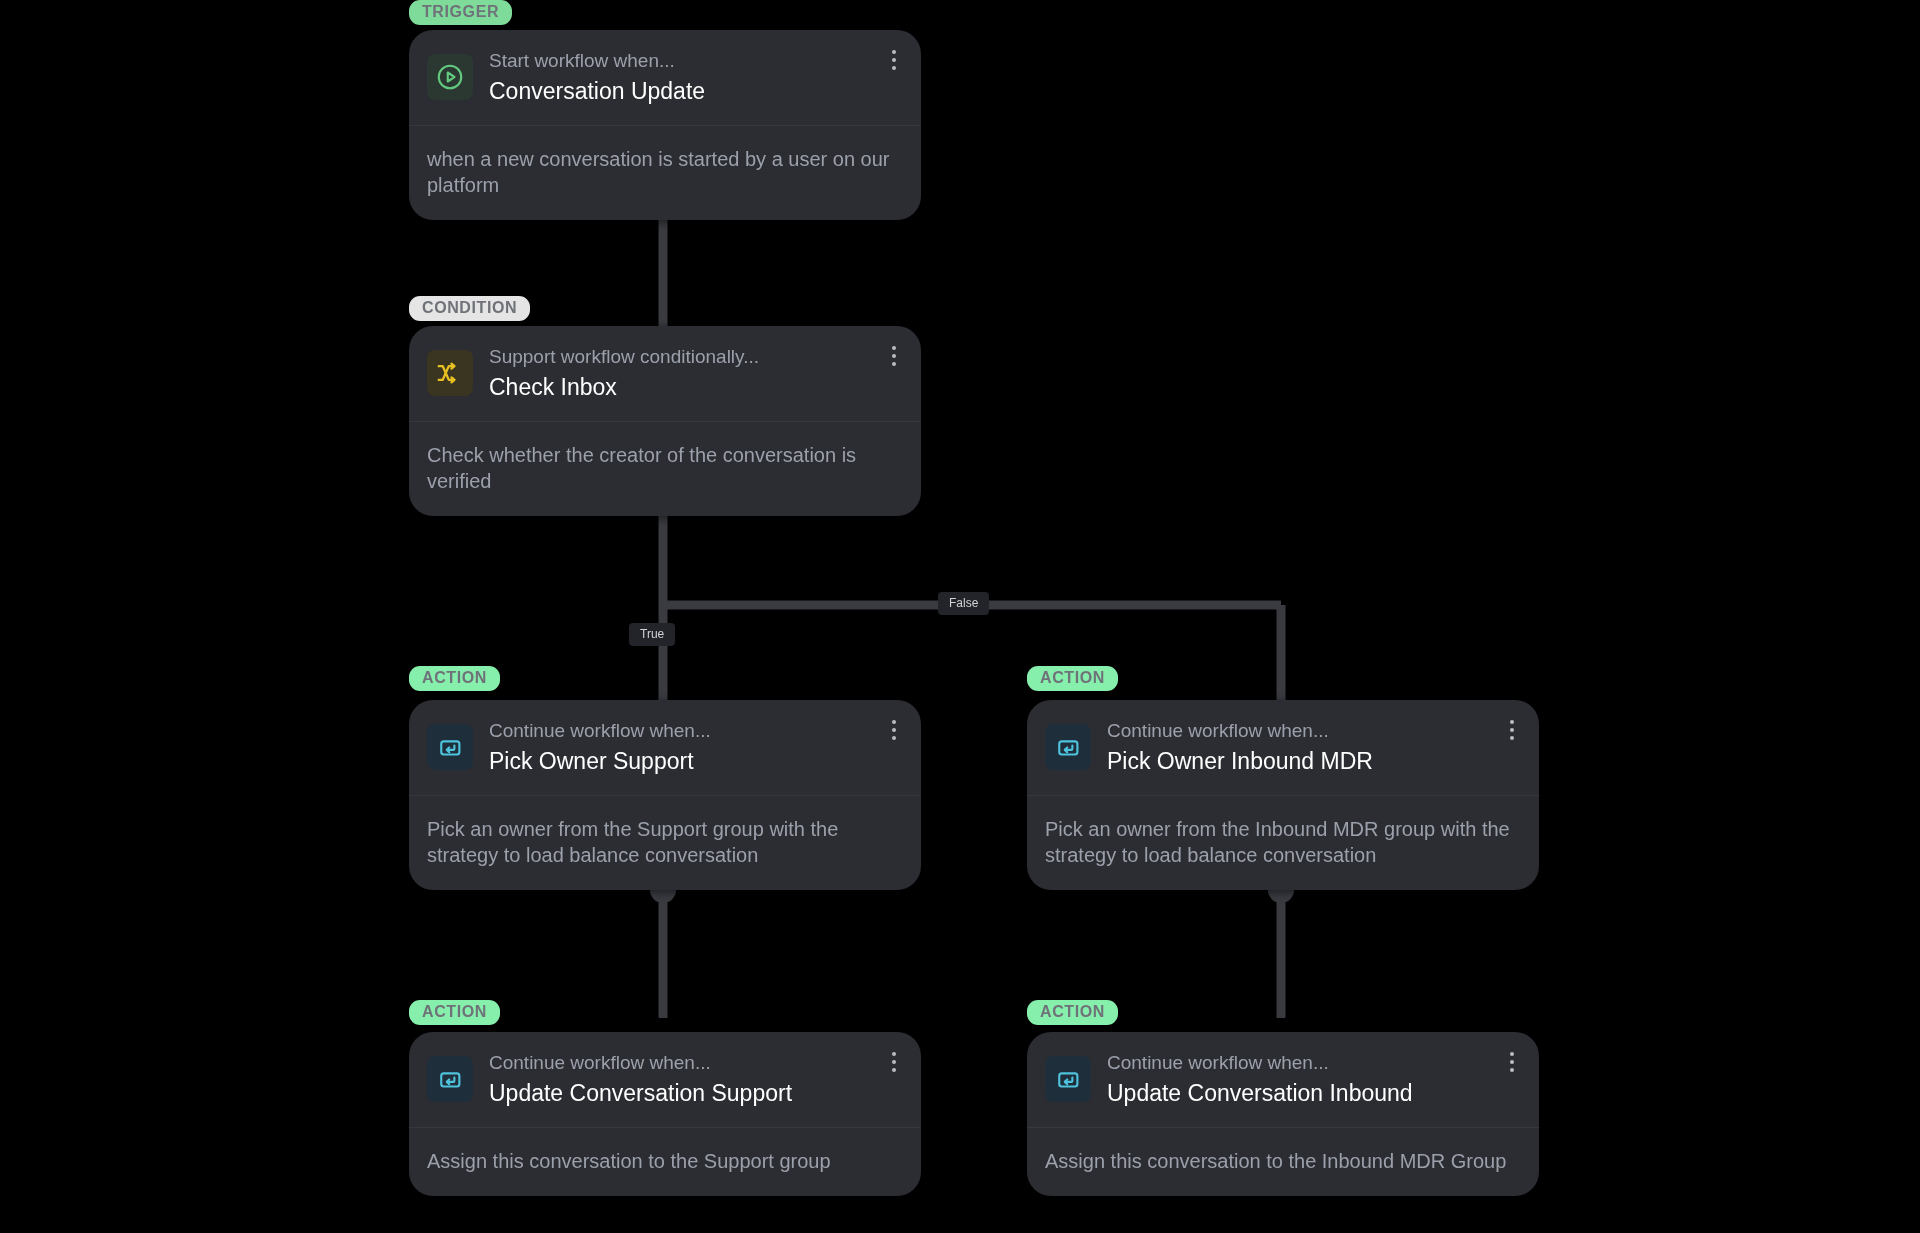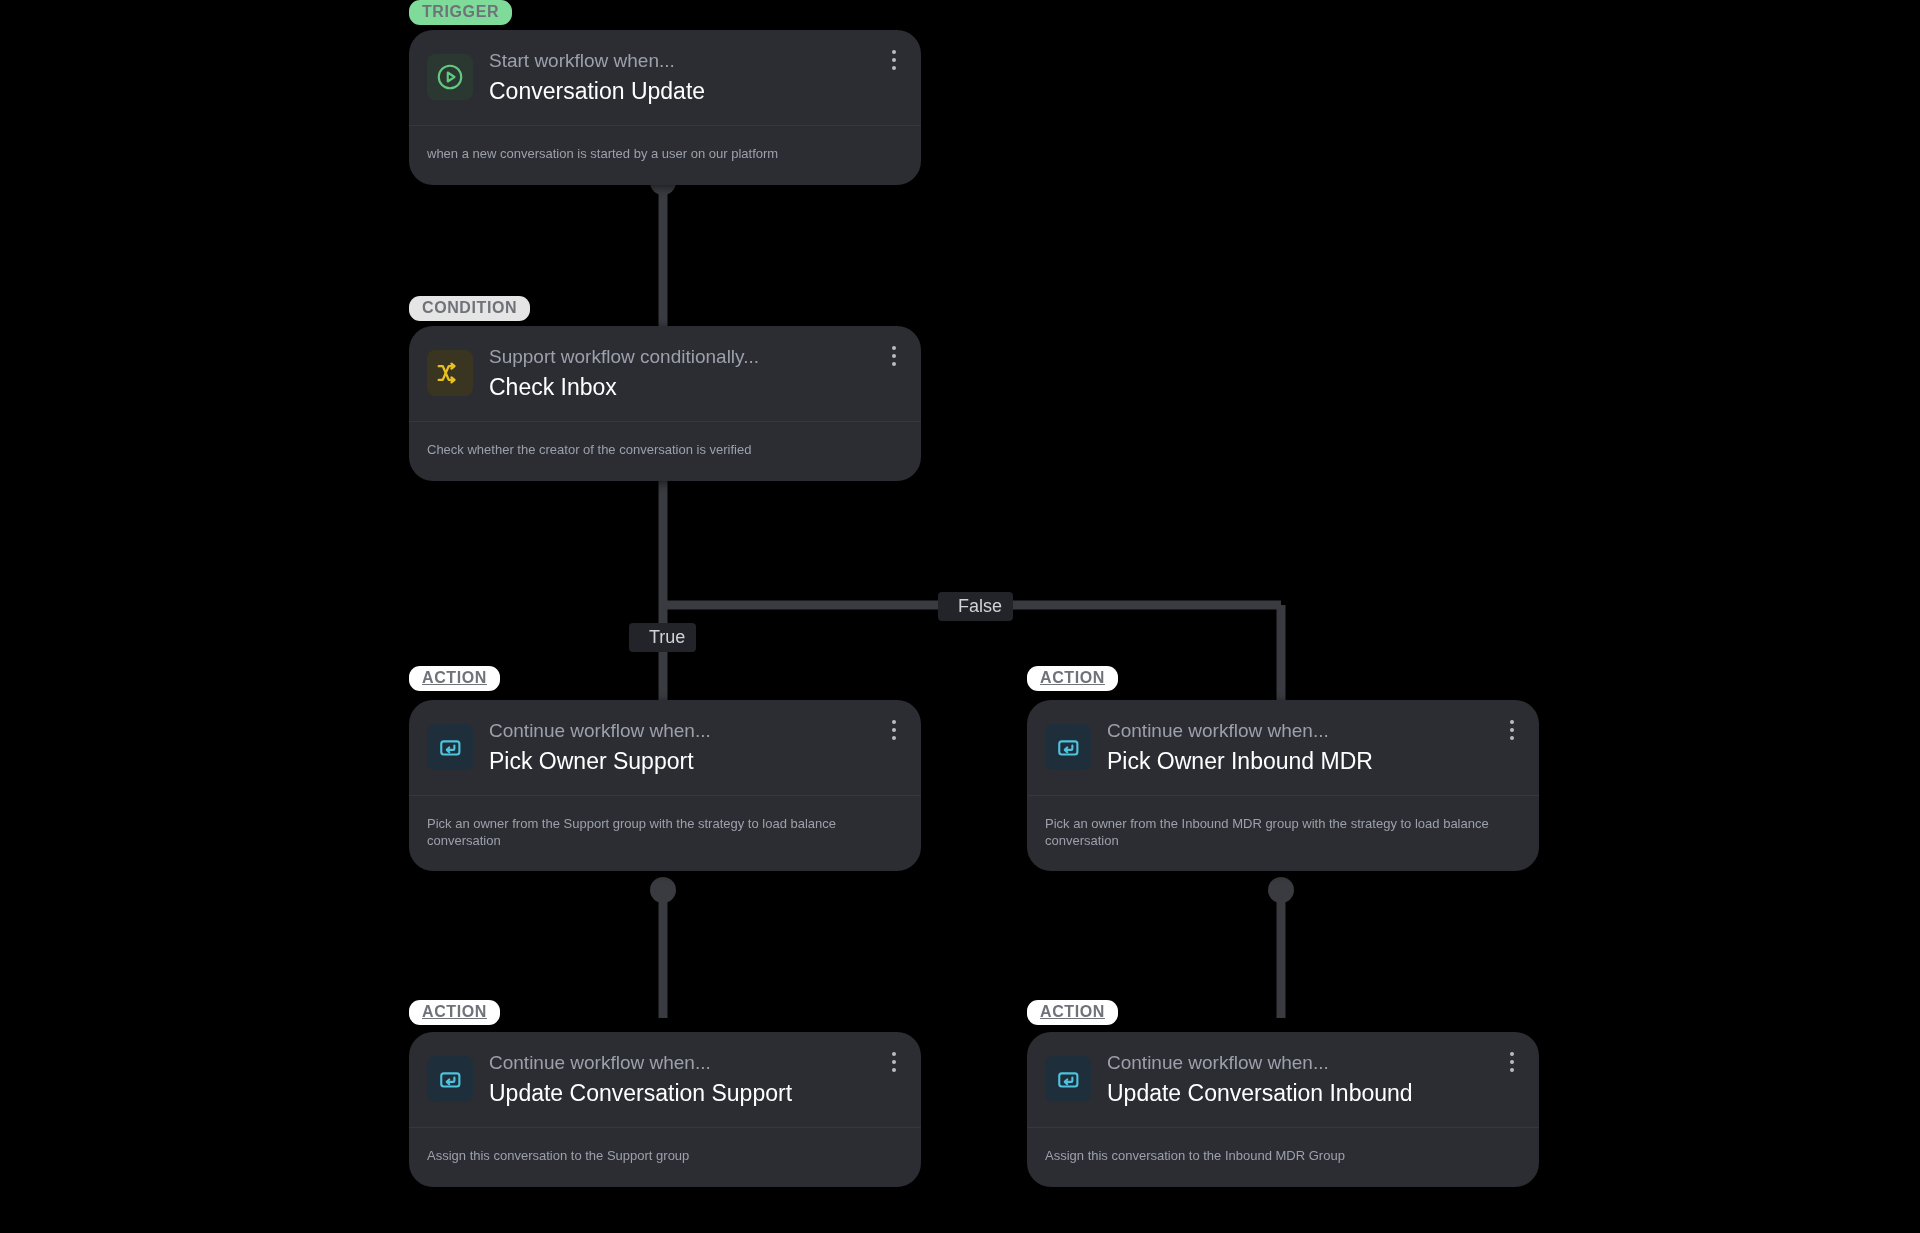--- a/index.html
+++ b/index.html
@@ -112,7 +112,7 @@
 
   .node-body {
     padding: 20px 18px 22px 18px;
-    font-size: 13px;
+    font-size: 20px;
     line-height: 1.3;
     color: #9ca0ab;
   }

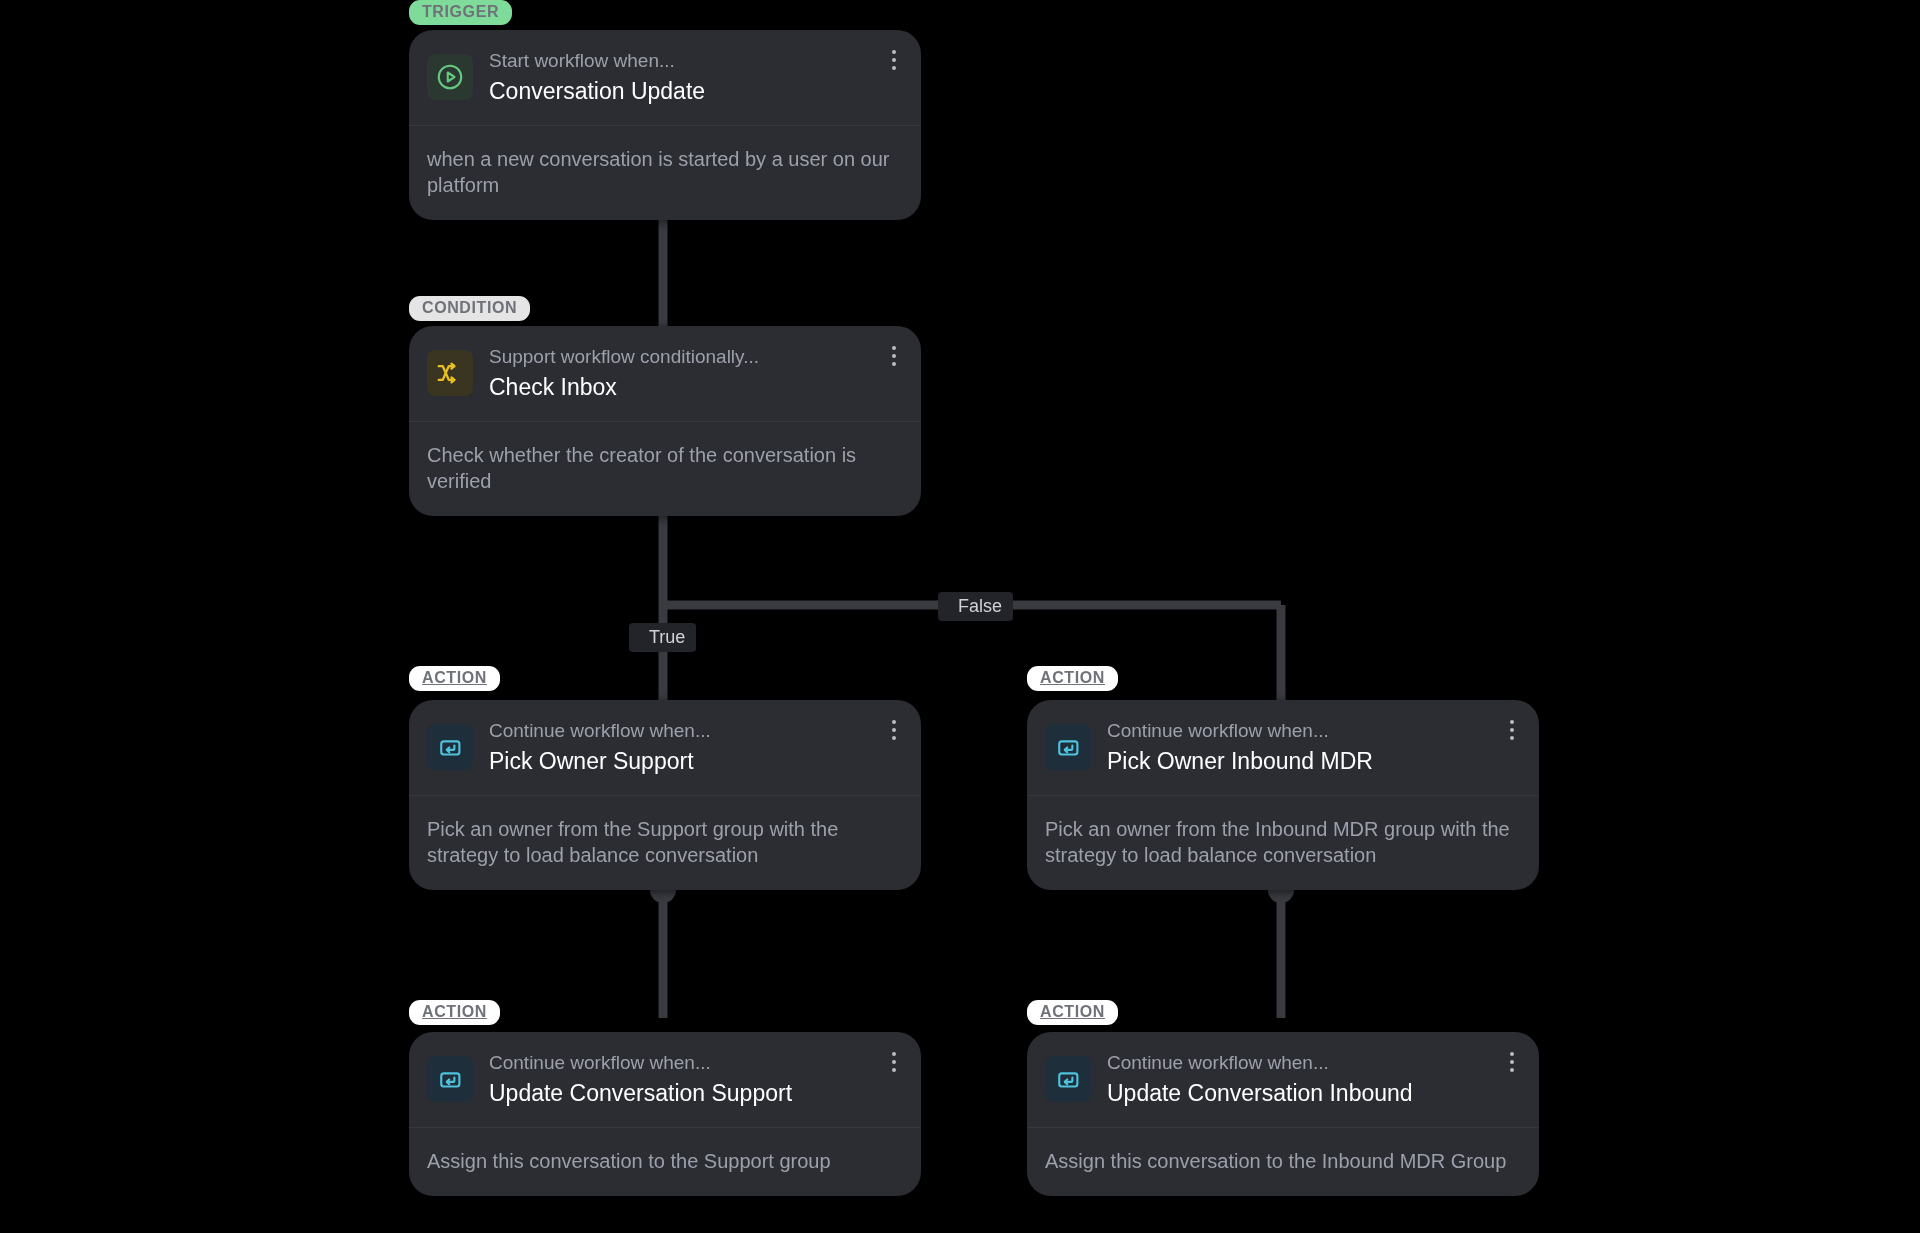--- a/index.html
+++ b/index.html
@@ -136,10 +136,10 @@
   
   .edge-label {
     position: absolute;
-    font-size: 18px;
+    font-size: 12px;
     color: #cfd2d8;
     background: #232429;
-    padding: 5px 11px 6px 20px;
+    padding: 5px 11px 6px 11px;
     border-radius: 4px;
     line-height: 1;
     z-index: 3;

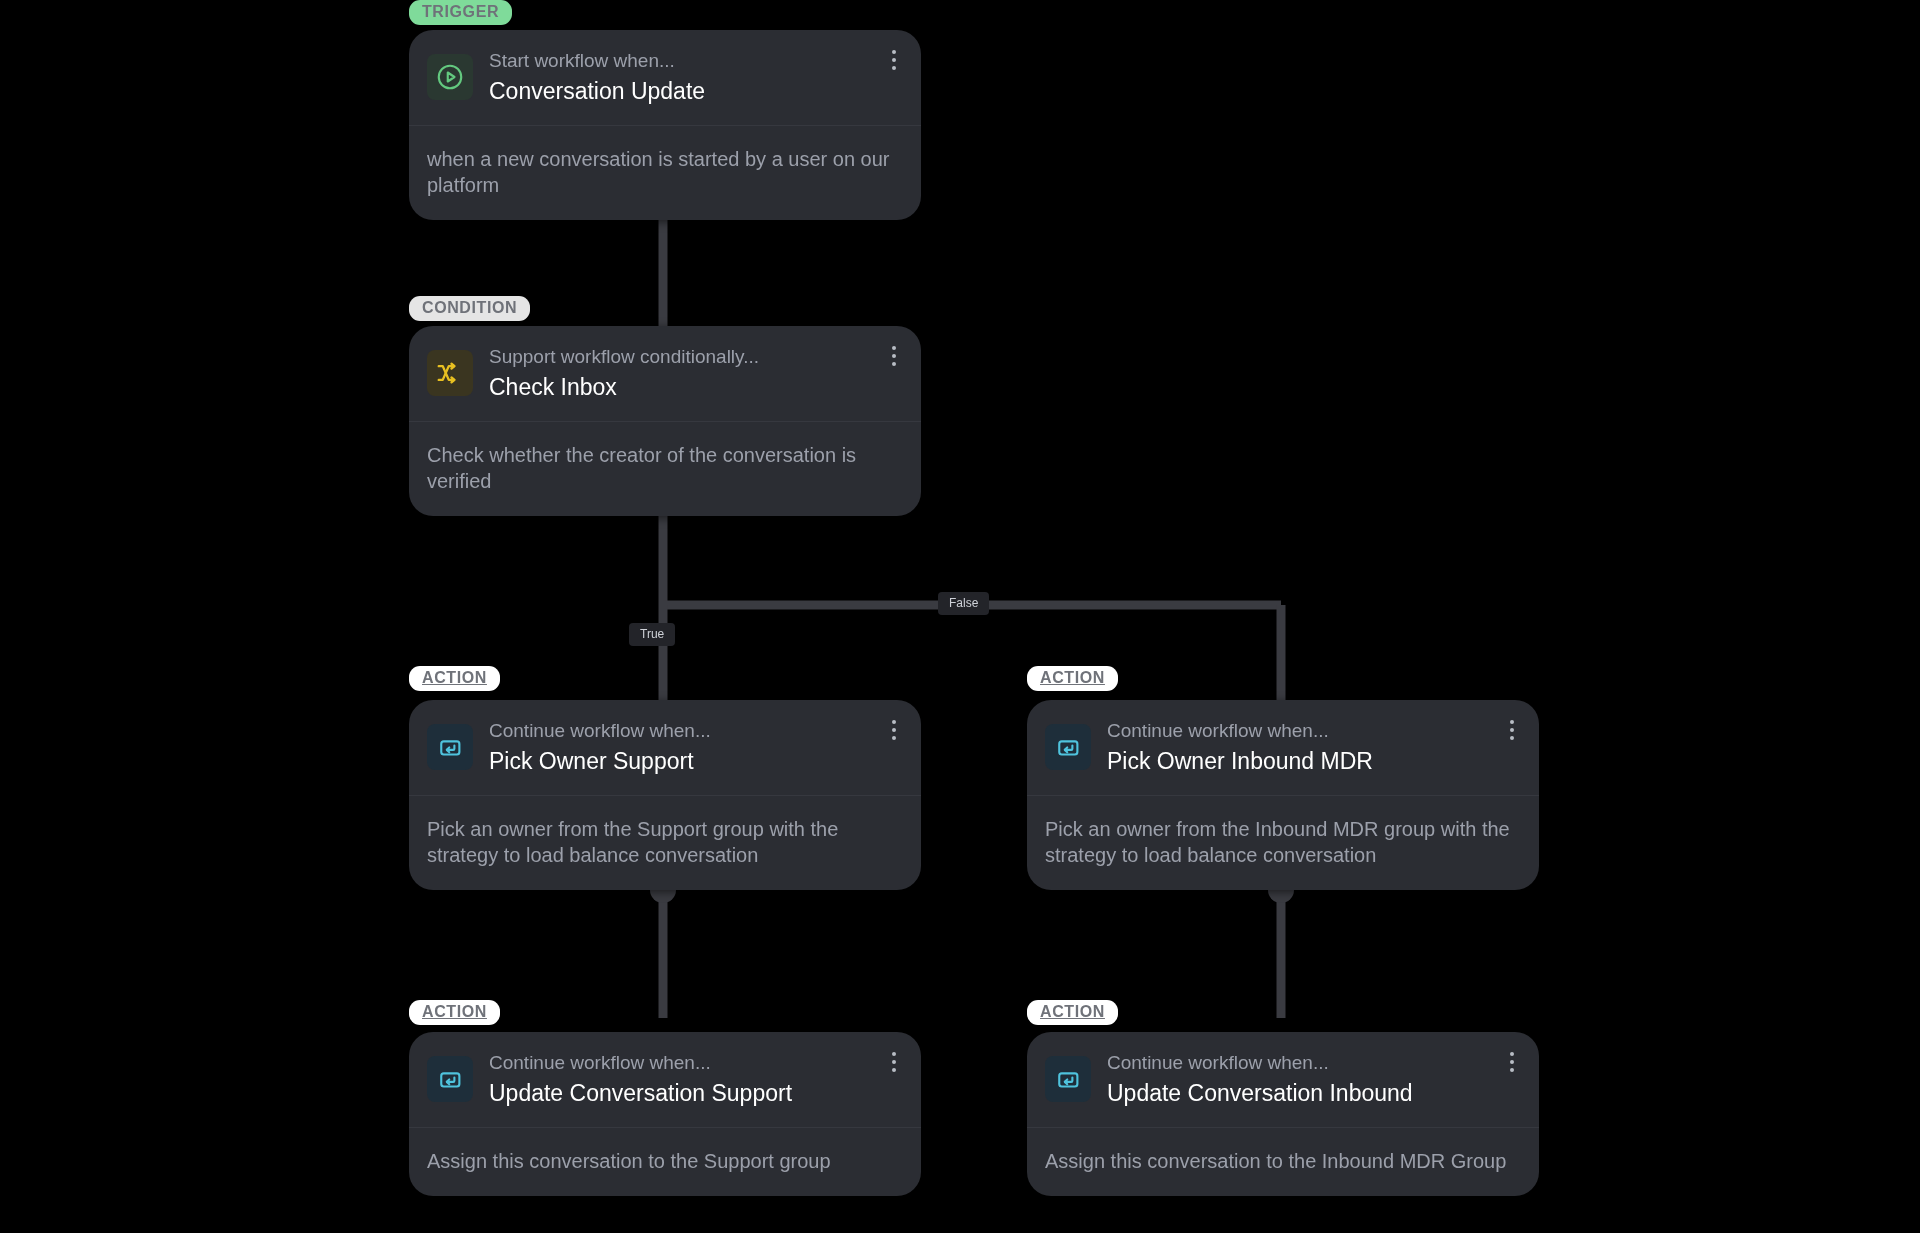--- a/index.html
+++ b/index.html
@@ -131,7 +131,7 @@
   }
   .badge.trigger   { background: #7fdb9a; }
   .badge.condition { background: #e5e5e5; }
-  .badge.action    { background: #ffffff; text-decoration: underline; }
+  .badge.action    { background: #86efac; }
 
   
   .edge-label {

